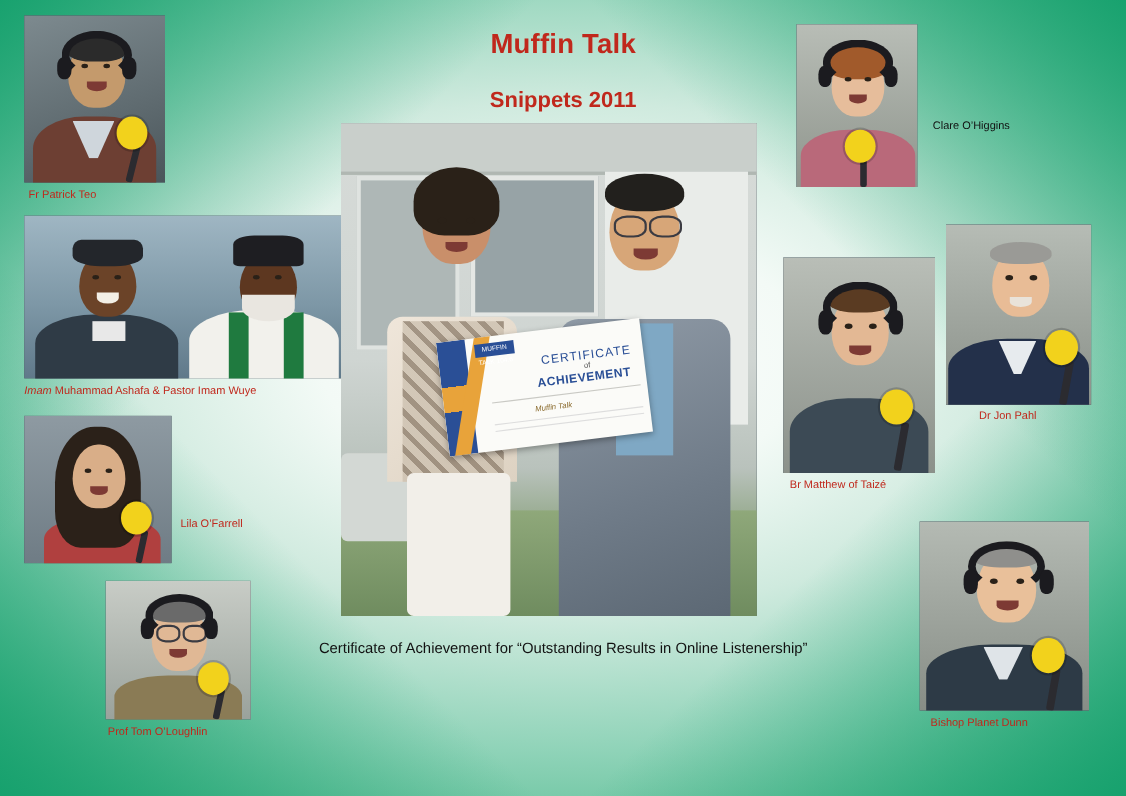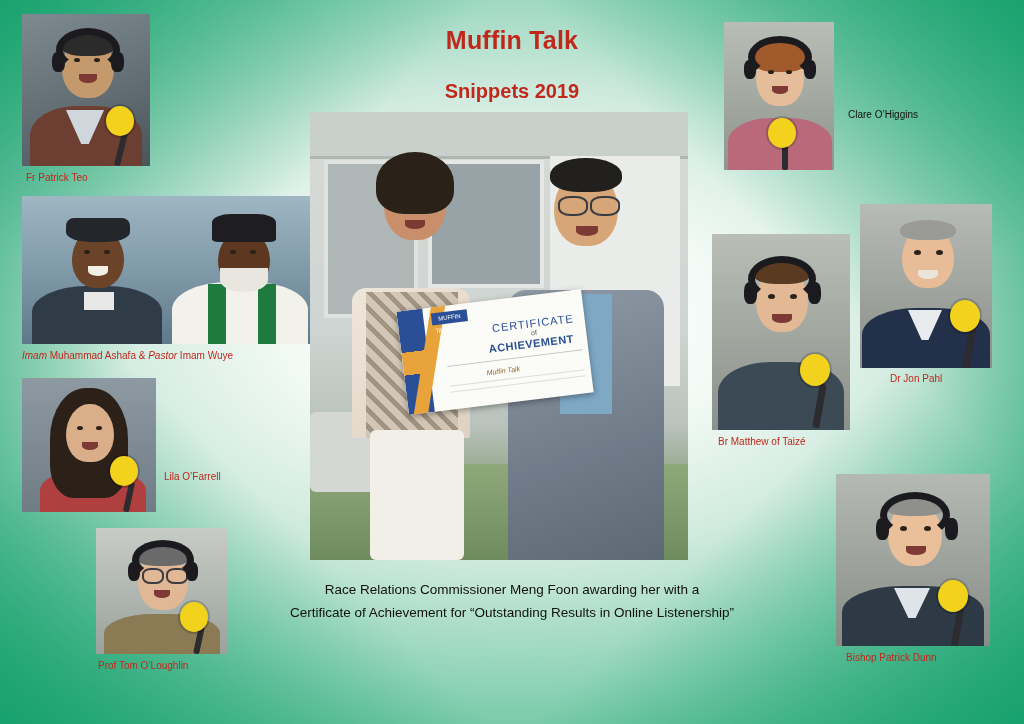--- a/index.html
+++ b/index.html
@@ -126,7 +126,7 @@
   <div class="layer">
 
     <div class="title">Muffin Talk</div>
-    <div class="subtitle">Snippets 2019</div>
+    <div class="subtitle">Snippets 2011</div>
 
     <div class="photo" style="left:22px; top:14px; width:128px; height:152px;">
       <div class="scene">

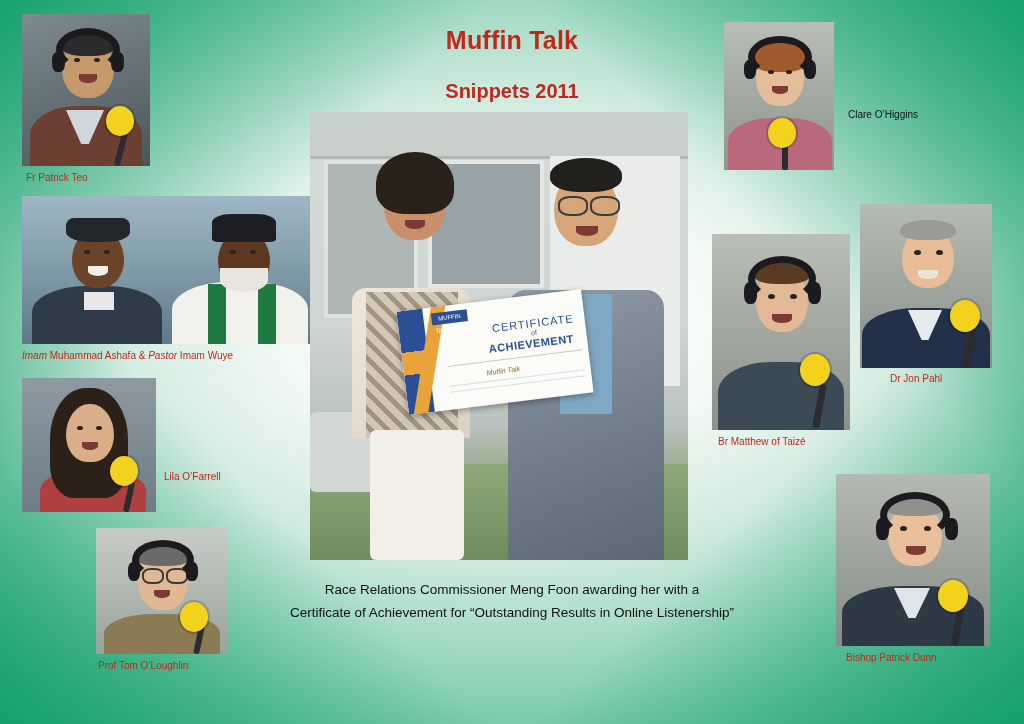--- a/index.html
+++ b/index.html
@@ -170,7 +170,7 @@
       </div>
     </div>
     <div class="caption" style="left:22px; top:350px;">
-      <span style="font-style:italic;">Imam </span><span>Muhammad Ashafa &amp; </span><span style="font-style:italic;">Pastor </span><span>Imam Wuye</span>
+      <span style="font-style:italic;">Imam </span><span>Muhammad Ashafa &amp; </span><span style="">Pastor </span><span>Imam Wuye</span>
     </div>
 
     <div class="photo" style="left:22px; top:378px; width:134px; height:134px;">

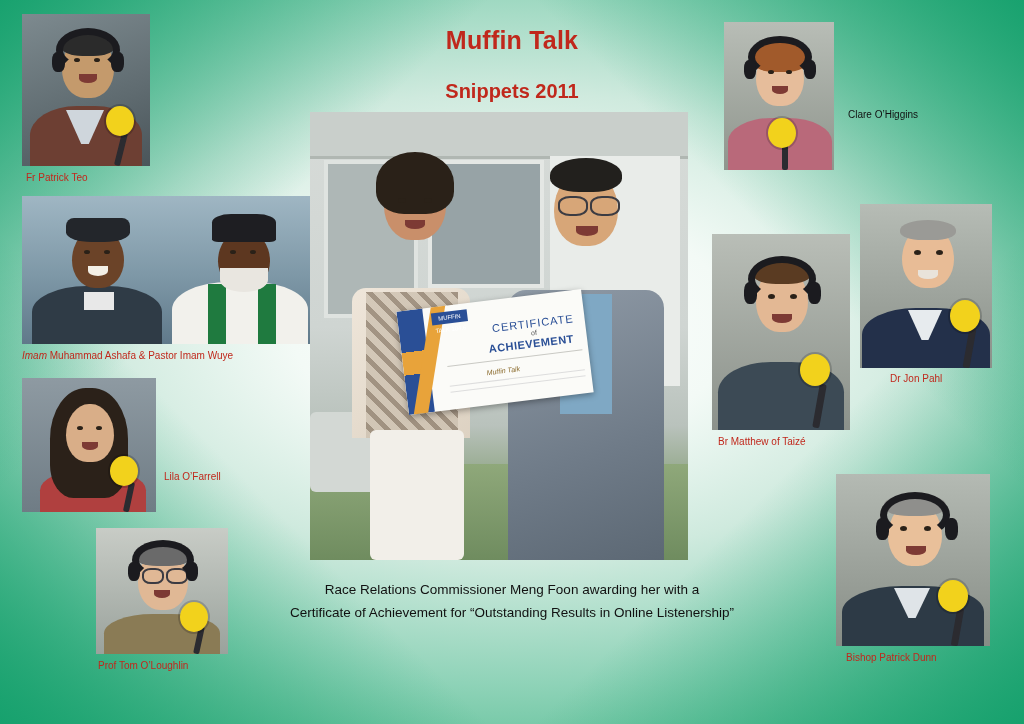--- a/index.html
+++ b/index.html
@@ -321,7 +321,6 @@
     </div>
 
     <div class="footer">
-      <div>Race Relations Commissioner Meng Foon awarding her with a</div>
       <div>Certificate of Achievement for “Outstanding Results in Online Listenership”</div>
     </div>
 

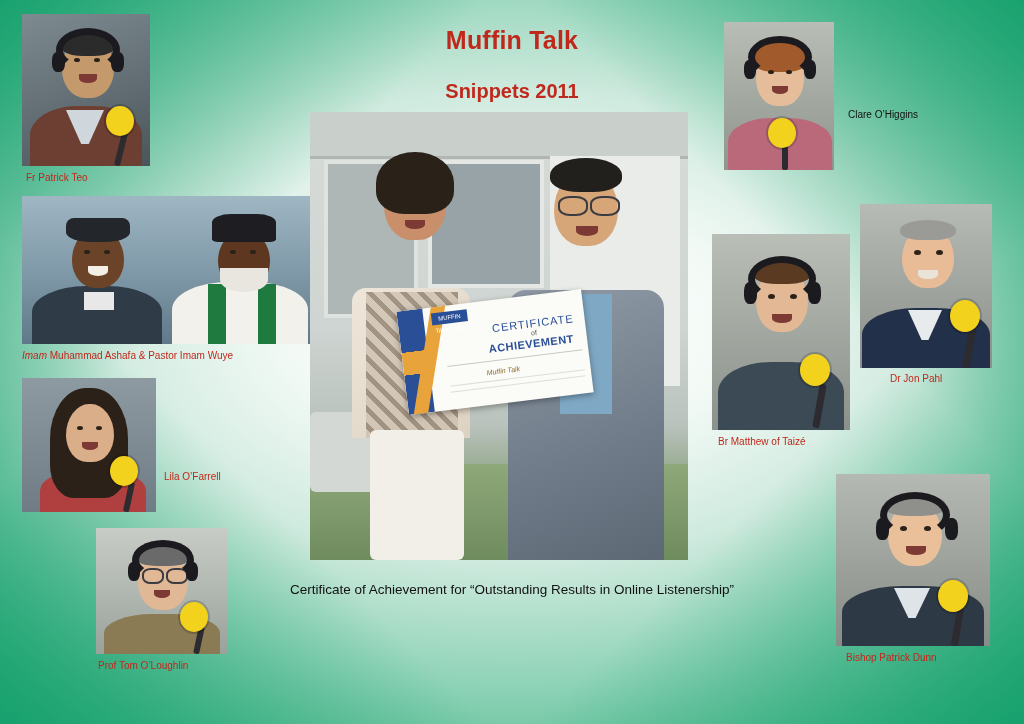--- a/index.html
+++ b/index.html
@@ -275,7 +275,7 @@
         <div class="mic" style="left:102px; top:106px; width:30px; height:32px;"></div>
       </div>
     </div>
-    <div class="caption" style="left:846px; top:652px;">Bishop Patrick Dunn</div>
+    <div class="caption" style="left:846px; top:652px;">Bishop Planet Dunn</div>
 
     <div class="photo" style="left:310px; top:112px; width:378px; height:448px;">
       <div class="scene">

